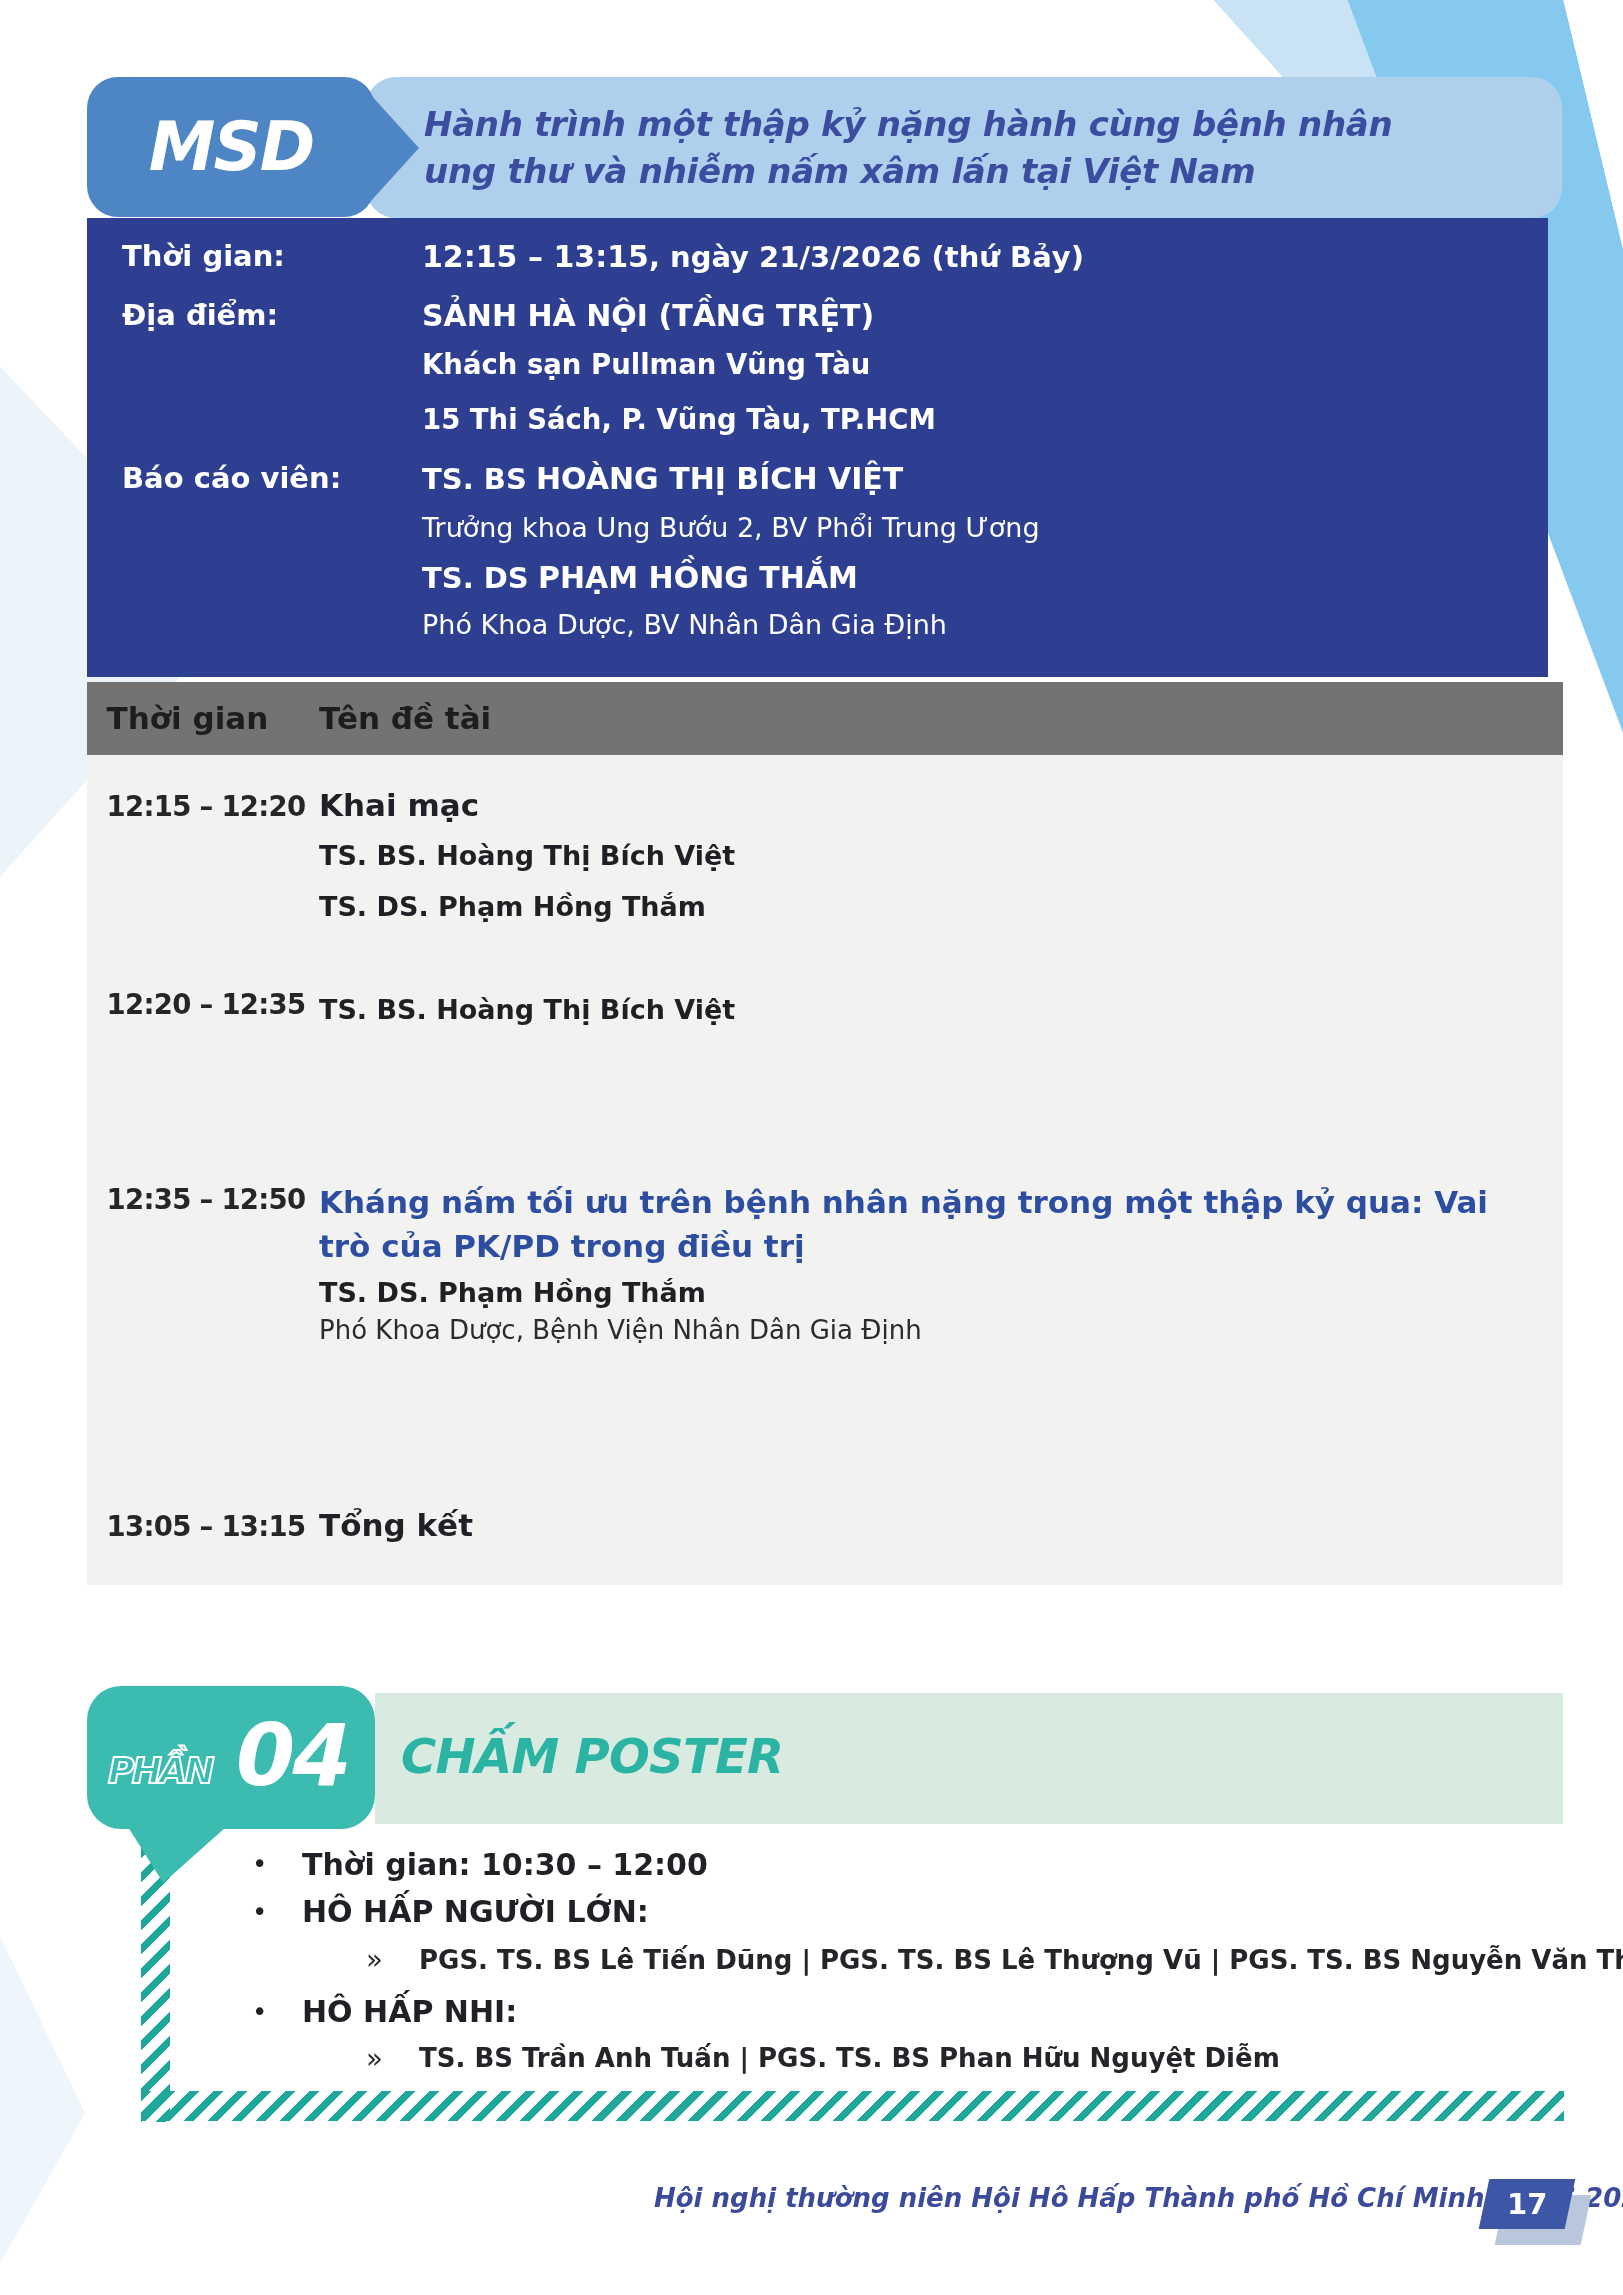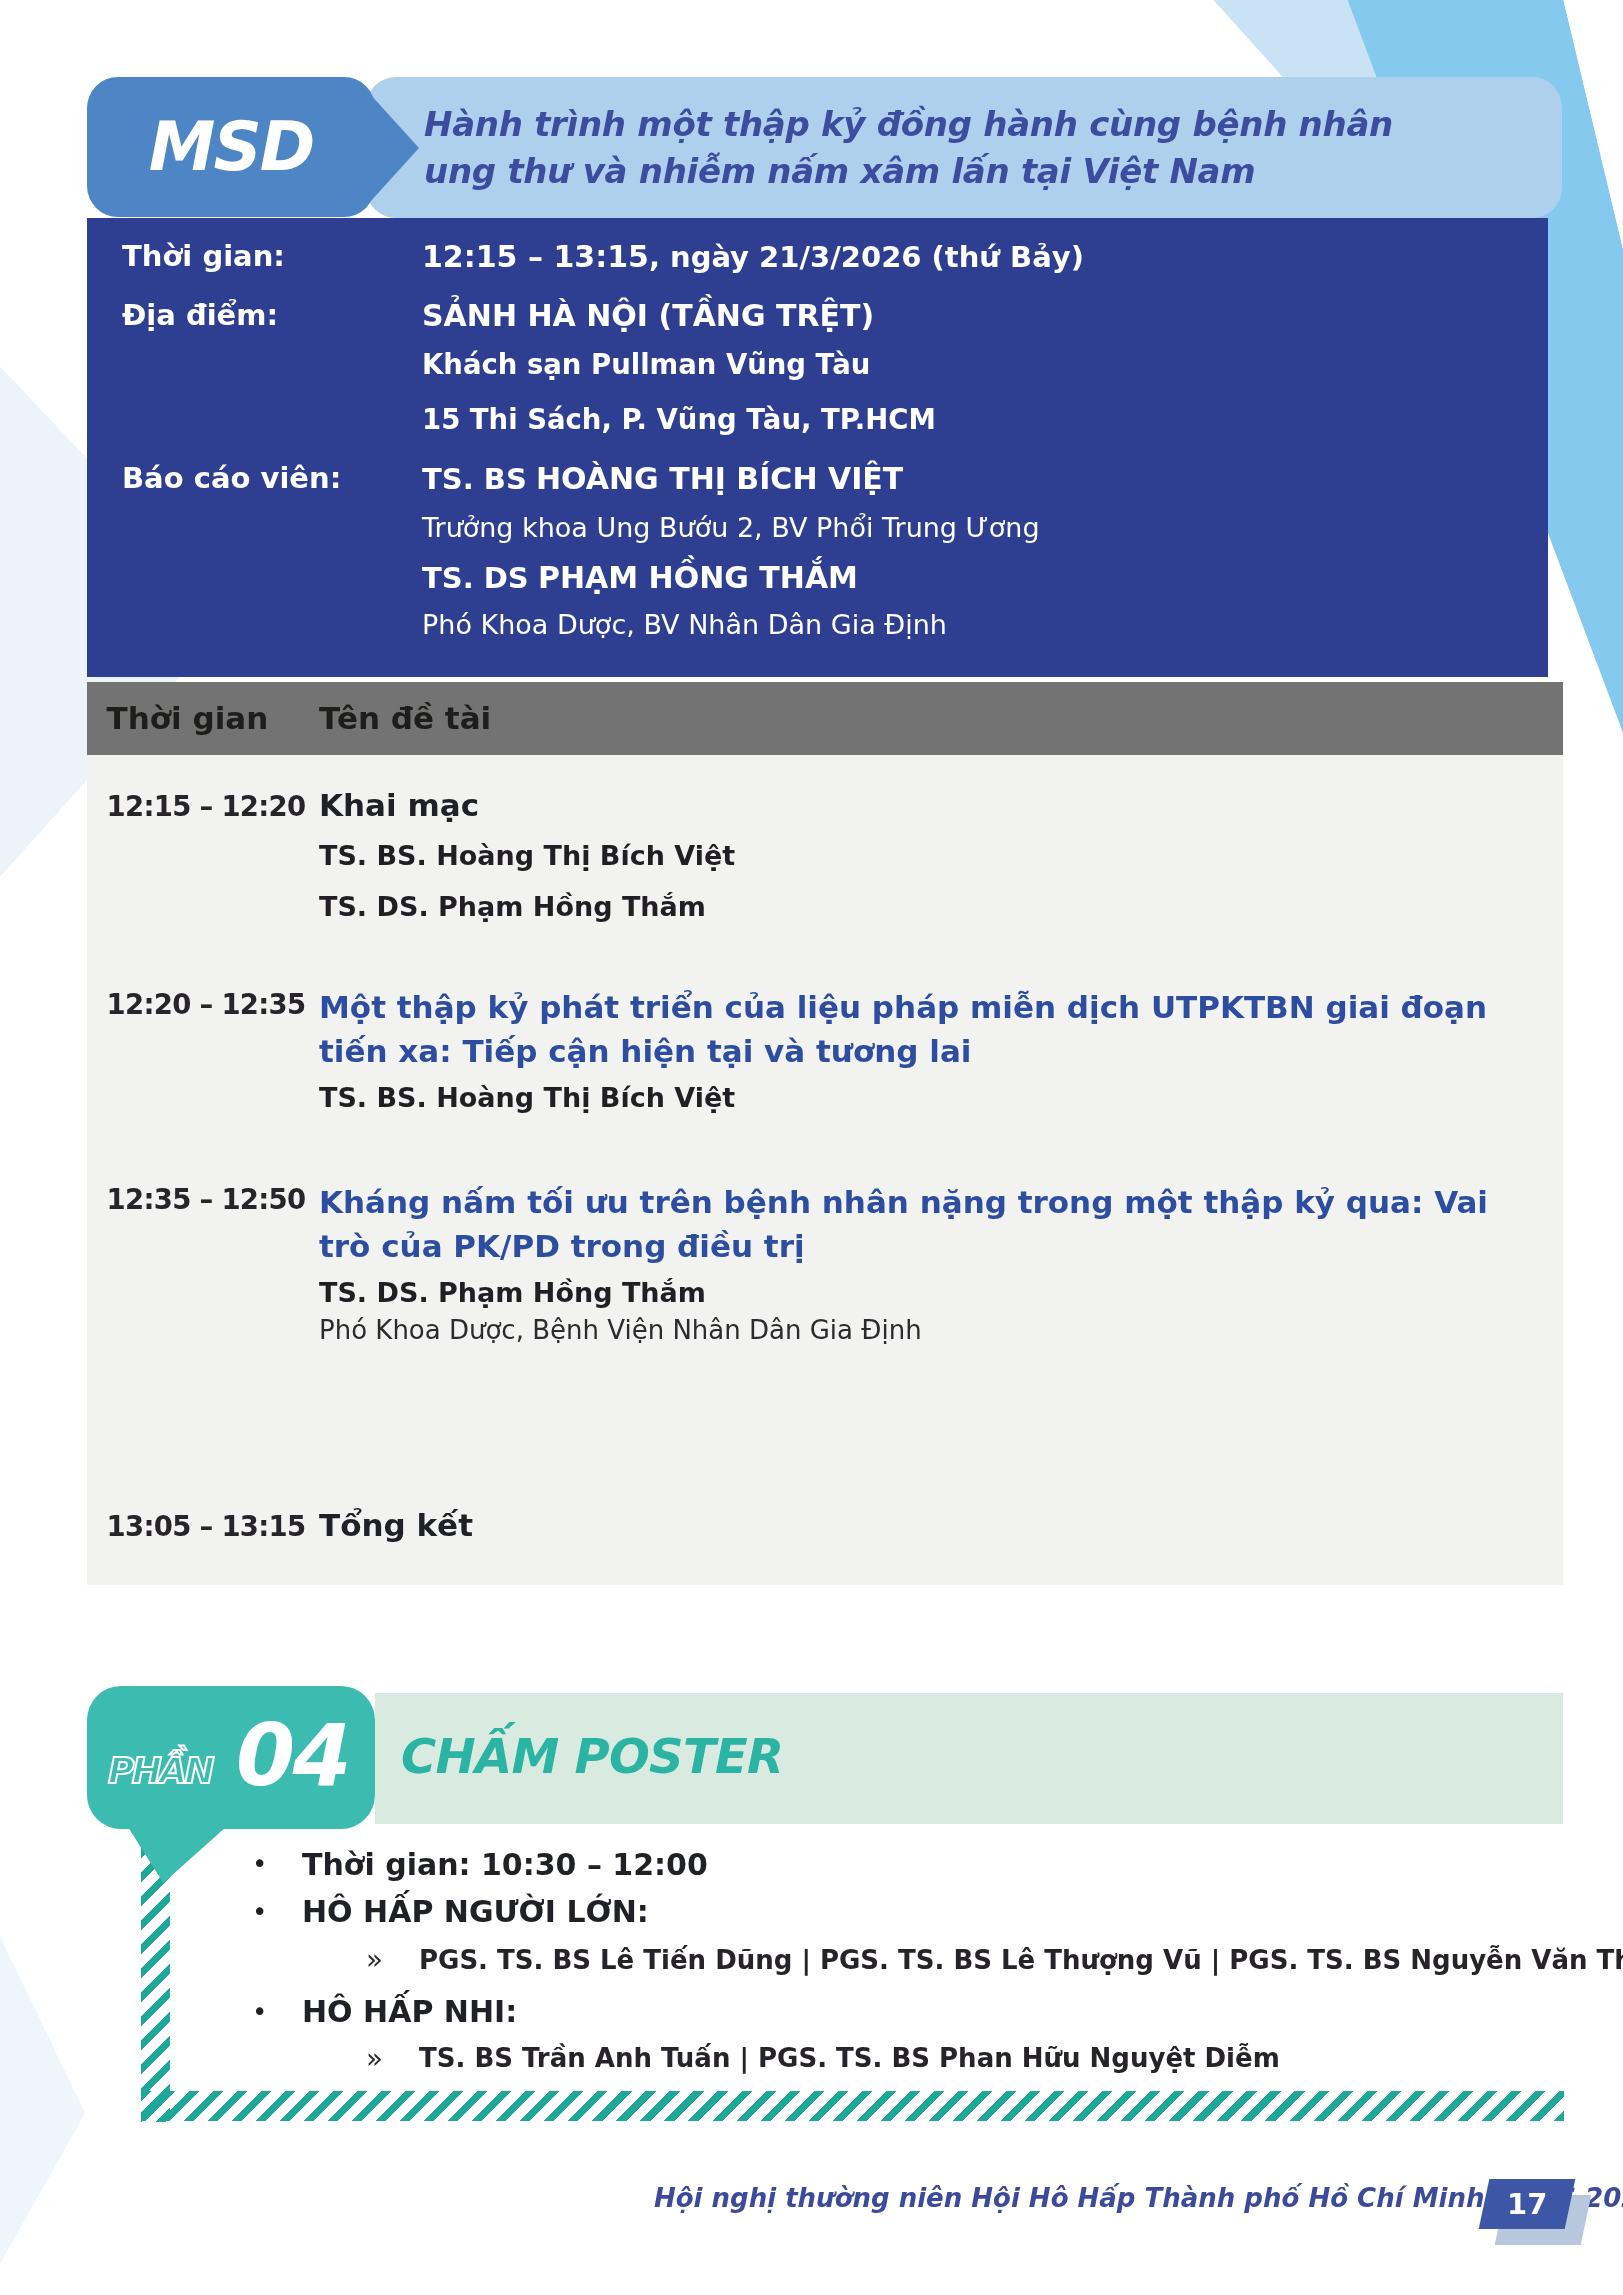--- a/index.html
+++ b/index.html
@@ -100,7 +100,7 @@
 
   <div class="banner">
     <div class="banner-title">
-      <div>Hành trình một thập kỷ đồng hành cùng bệnh nhân</div>
+      <div>Hành trình một thập kỷ nặng hành cùng bệnh nhân</div>
       <div>ung thư và nhiễm nấm xâm lấn tại Việt Nam</div>
     </div>
   </div>

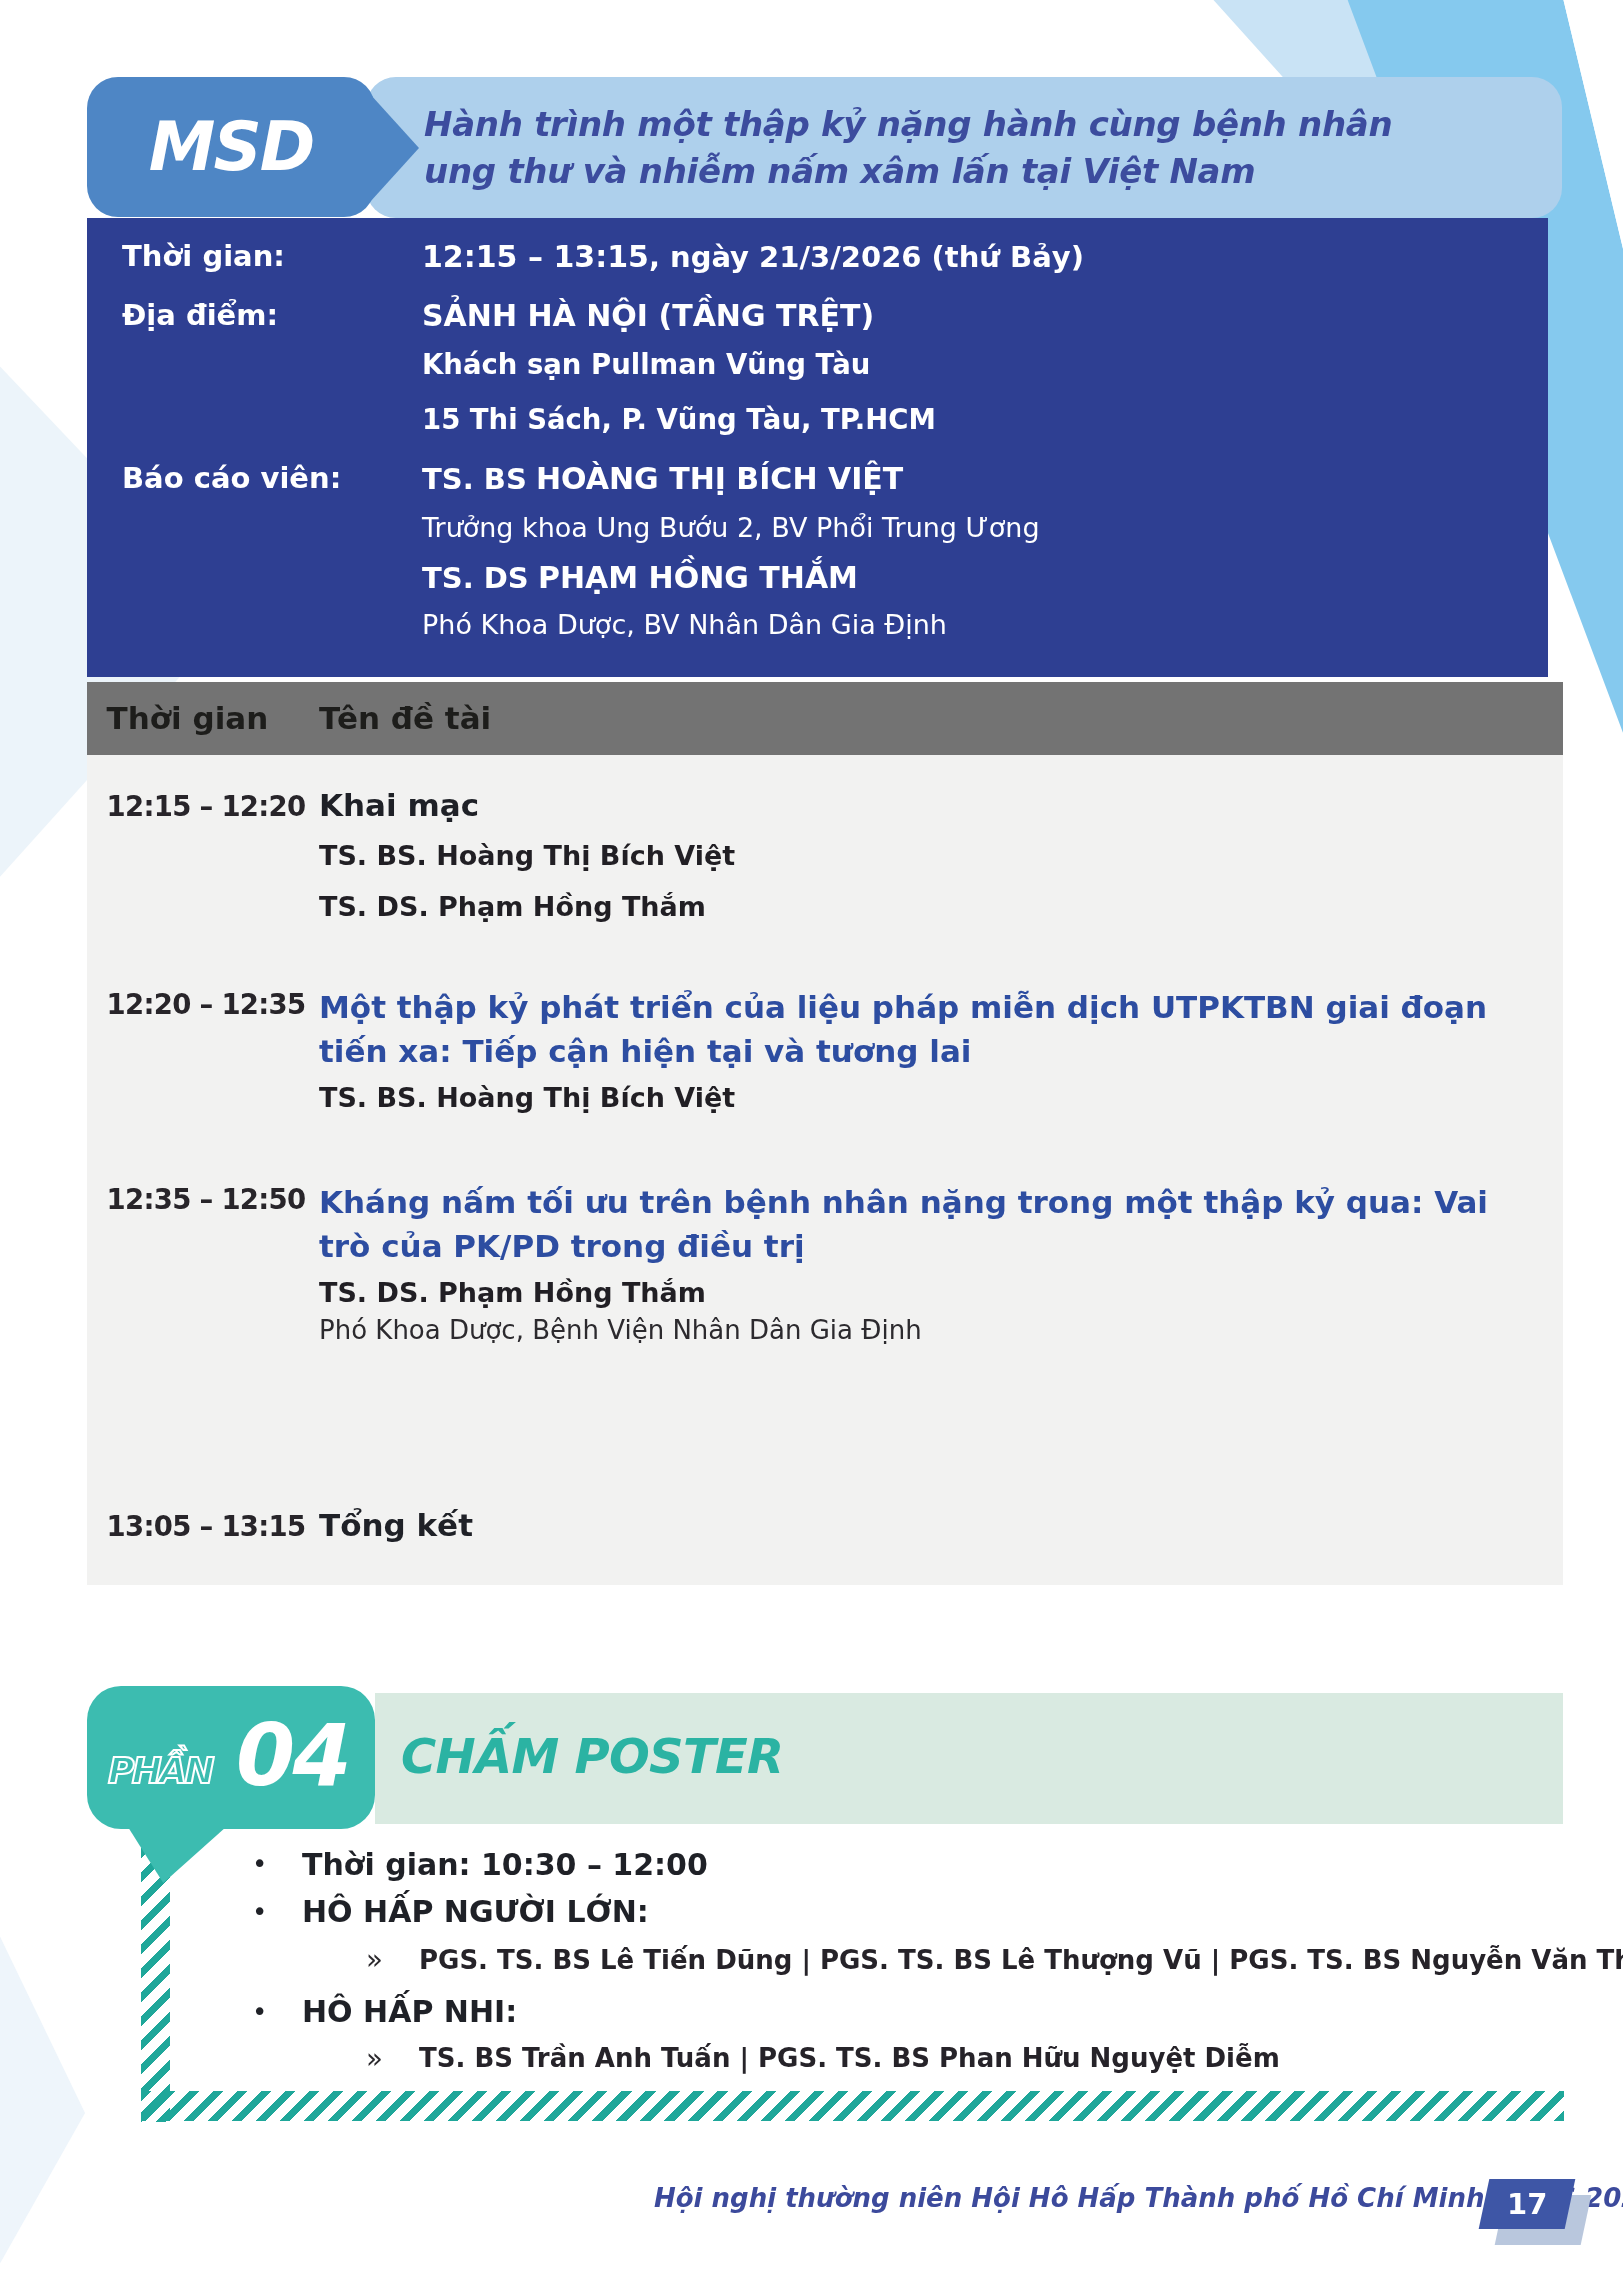--- a/index.html
+++ b/index.html
@@ -143,7 +143,6 @@
   <div class="srow" style="top:985px">
     <span class="time">12:20 – 12:35</span>
     <div class="content">
-      <div class="topic-blue">Một thập kỷ phát triển của liệu pháp miễn dịch UTPKTBN giai đoạn tiến xa: Tiếp cận hiện tại và tương lai</div>
       <div class="spk spk-tight">TS. BS. Hoàng Thị Bích Việt</div>
     </div>
   </div>

